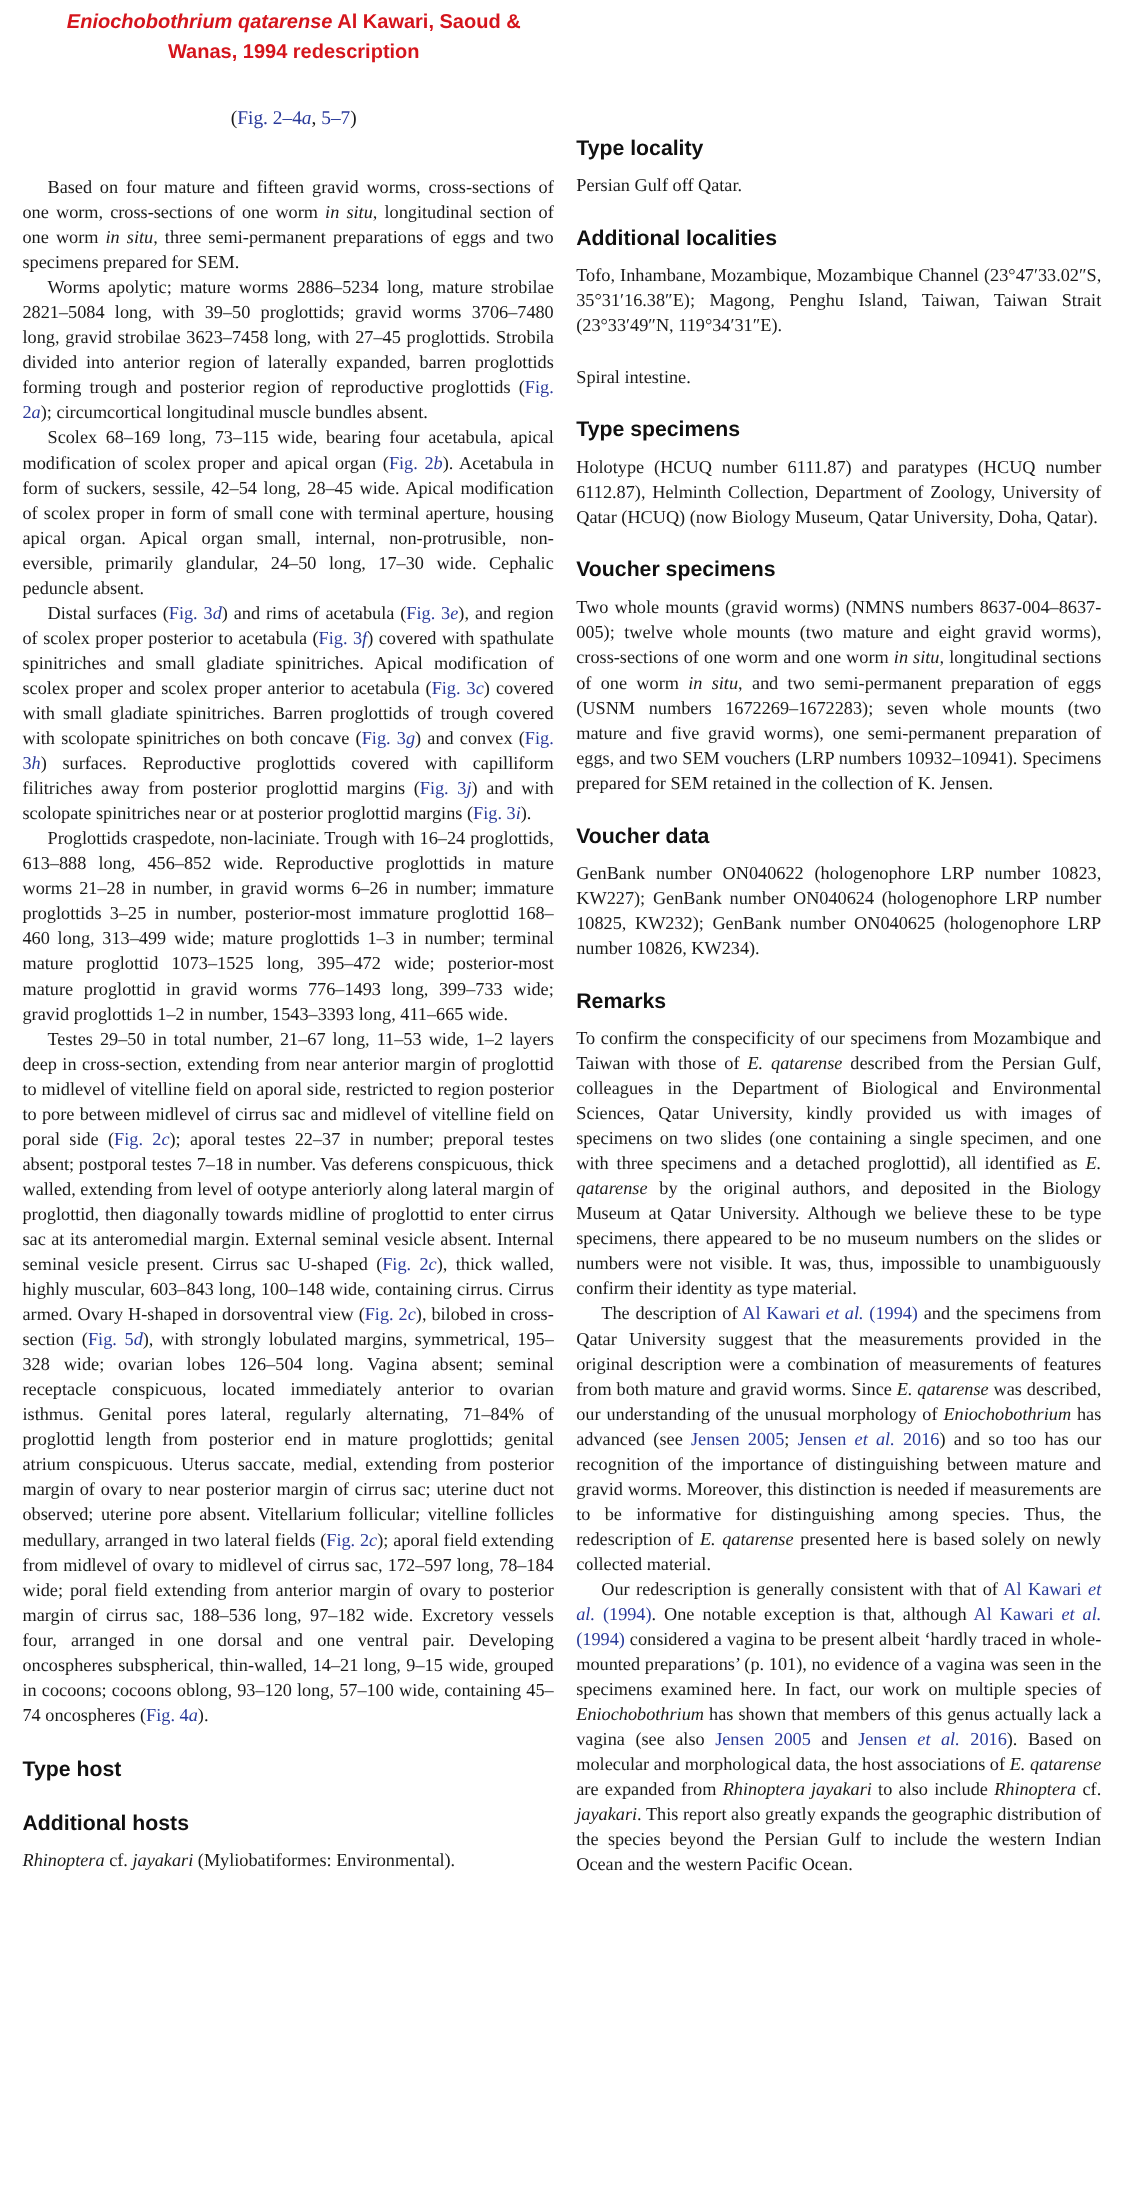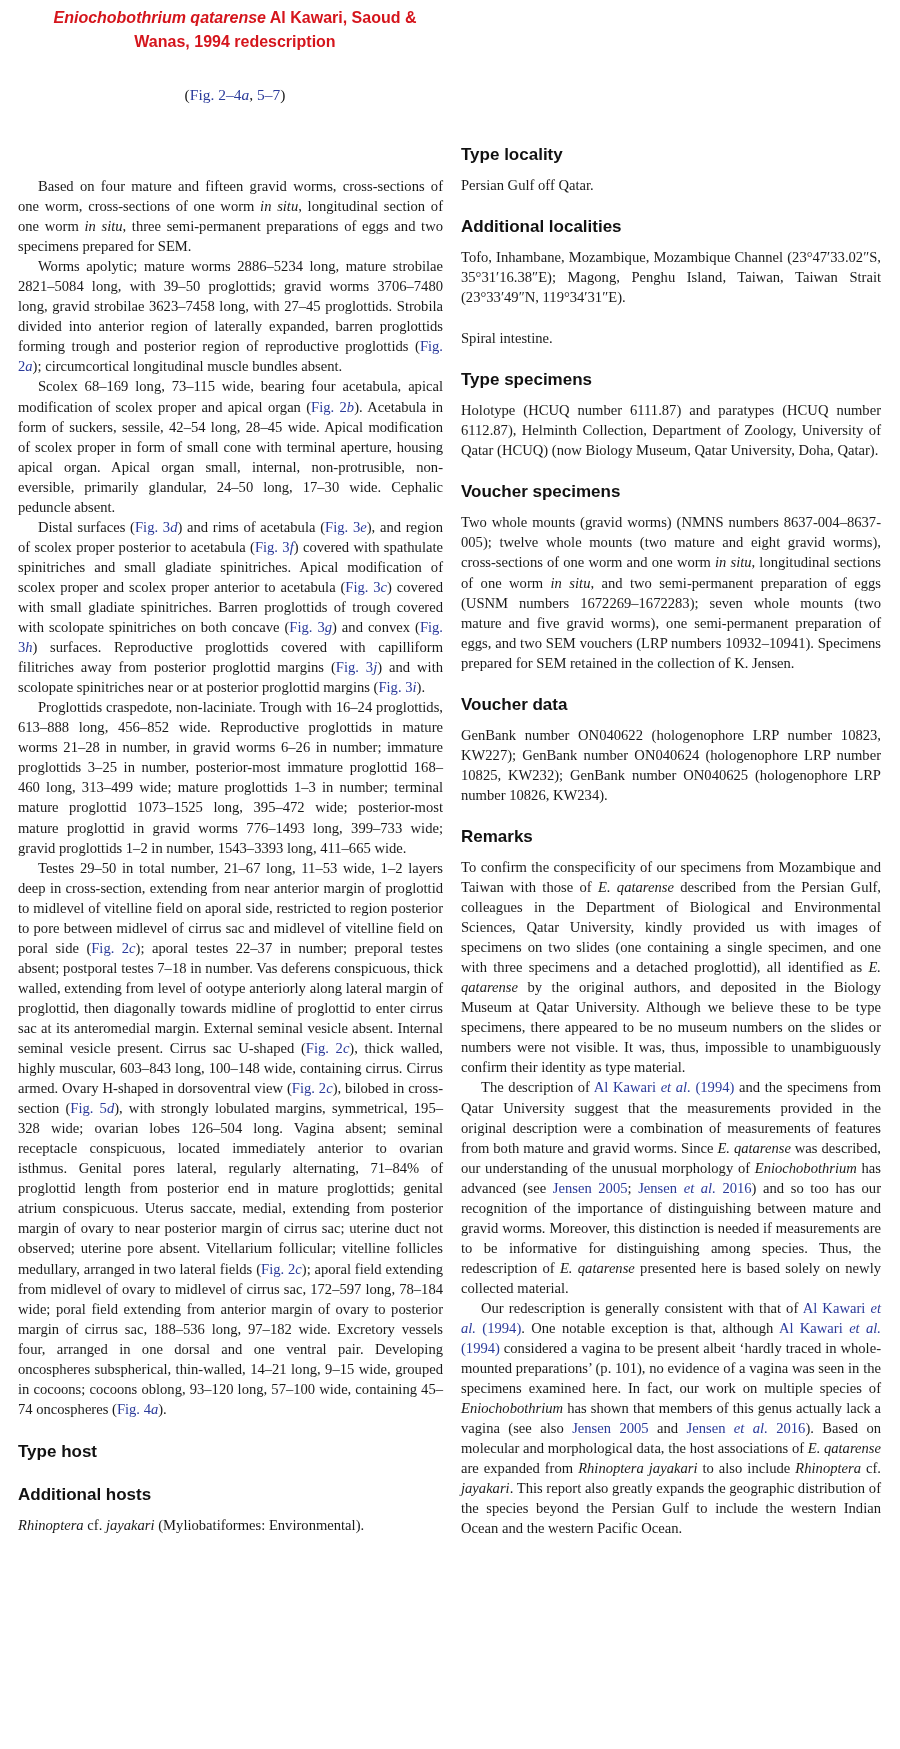--- a/index.html
+++ b/index.html
@@ -37,7 +37,6 @@
     line-height: 20.05px;
     text-align: justify;
     hyphens: manual;
-    margin-top: 36px;
   }
   .col-left { left: 18px; top: 140px; width: 425px; }
   .col-right { left: 461px; top: 108px; width: 420px; }

